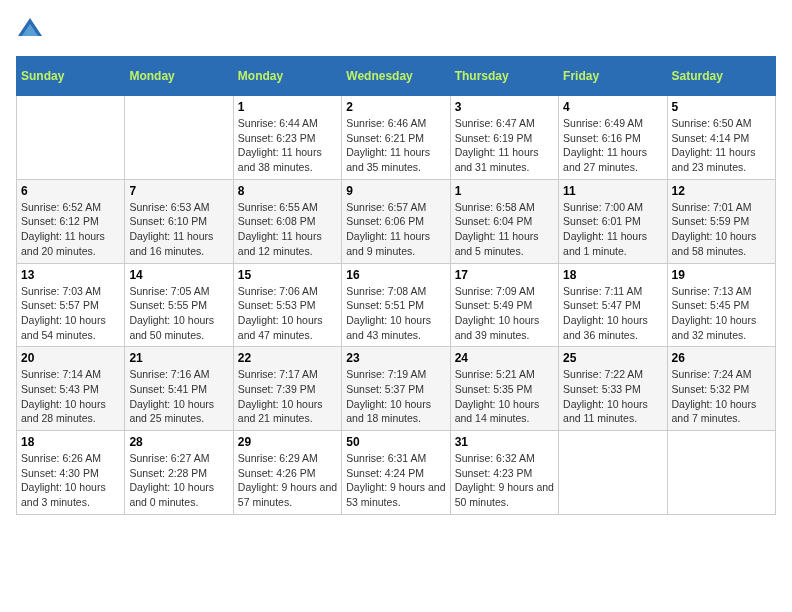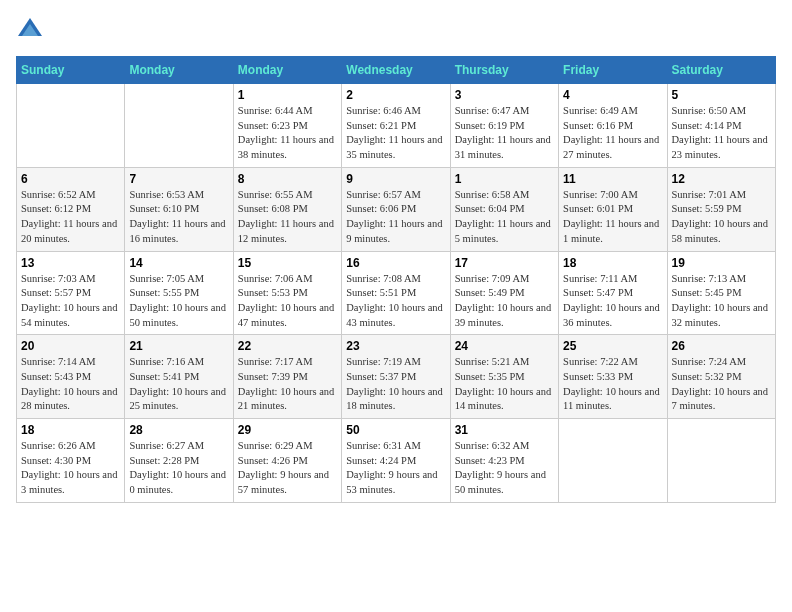--- a/index.html
+++ b/index.html
@@ -51,8 +51,8 @@
     }
     thead tr th {
       background-color: #2a6db5;
-      color: #5eead4;
-      padding: 6px 4px;
+      color: #bef264;
+      padding: 12px 4px;
       text-align: left;
       font-size: 12px;
       font-weight: bold;

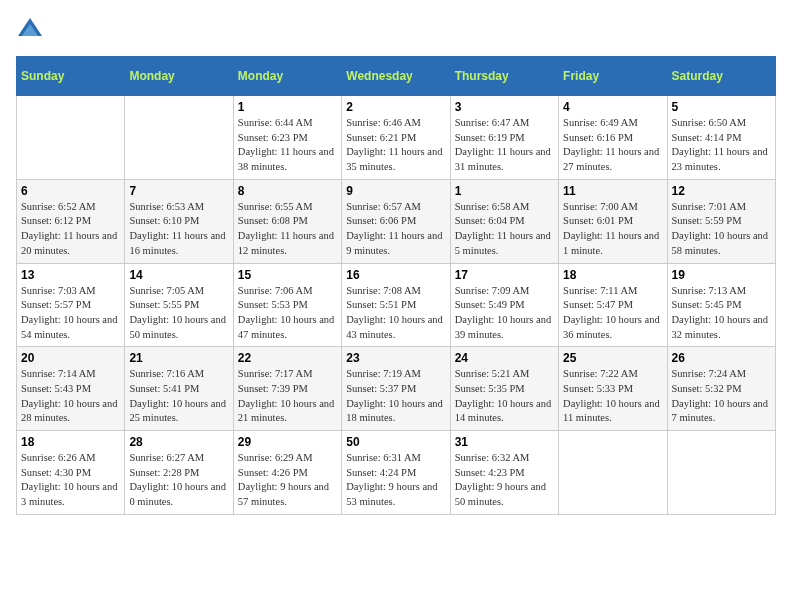--- a/index.html
+++ b/index.html
@@ -82,7 +82,6 @@
       color: #333;
       font-size: 10.5px;
       line-height: 1.4;
-      font-family: Liberation Serif, serif;
     }
     .empty-cell {
       background-color: #f9f9f9;

